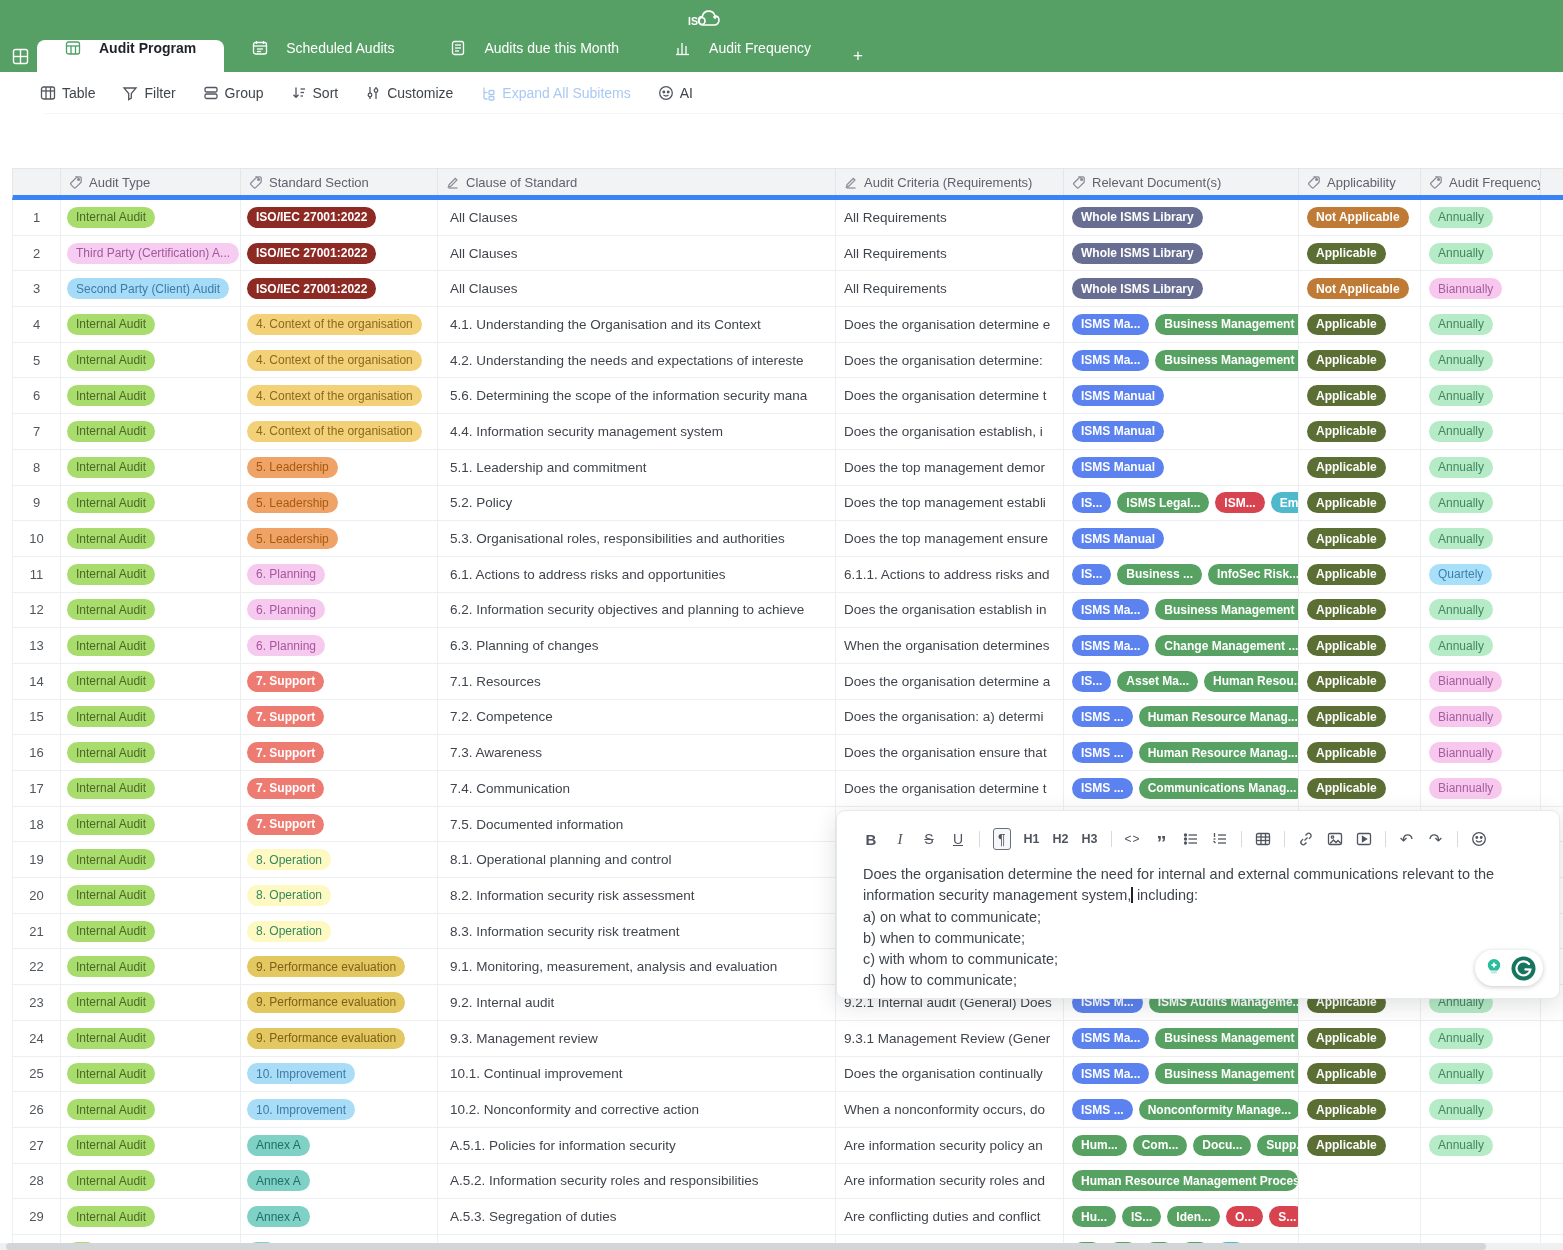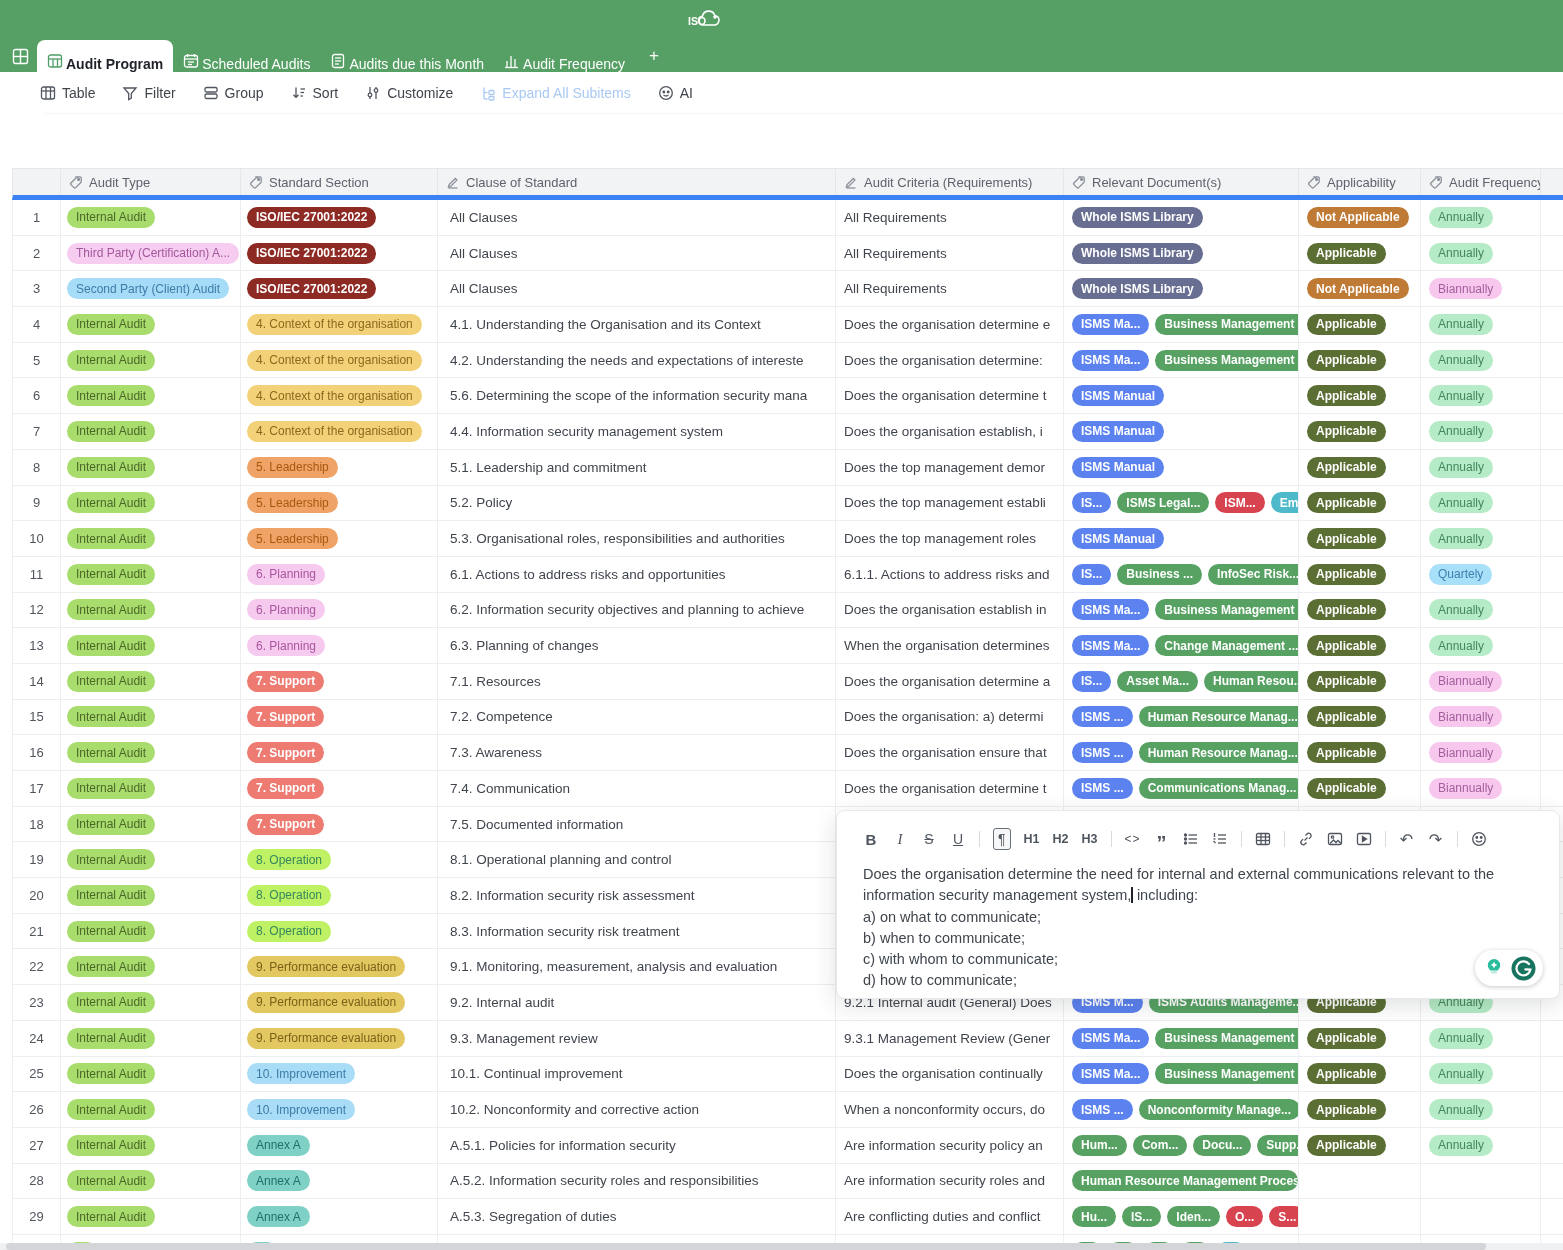--- a/index.html
+++ b/index.html
@@ -13,7 +13,7 @@
   .tabbar { position:absolute; left:0; top:40px; width:1563px; height:32px; background:#57a065;
     display:flex; align-items:flex-end; }
   .viewgrid { align-self:center; margin-left:12px; margin-right:8px; display:flex; }
-  .tab { height:32px; display:flex; align-items:flex-end; gap:3px; padding:0 10px;
+  .tab { height:32px; display:flex; align-items:flex-start; gap:18px; padding:0 28px;
     color:#fff; font-size:14px; font-weight:500; white-space:nowrap; cursor:pointer; }
   .tab.active { background:#fff; border-radius:8px 8px 0 0; color:#1f2329; font-weight:700; }
   .tab-plus { color:#fff; font-size:17px; padding:0 14px; height:32px; display:flex; align-items:center; }

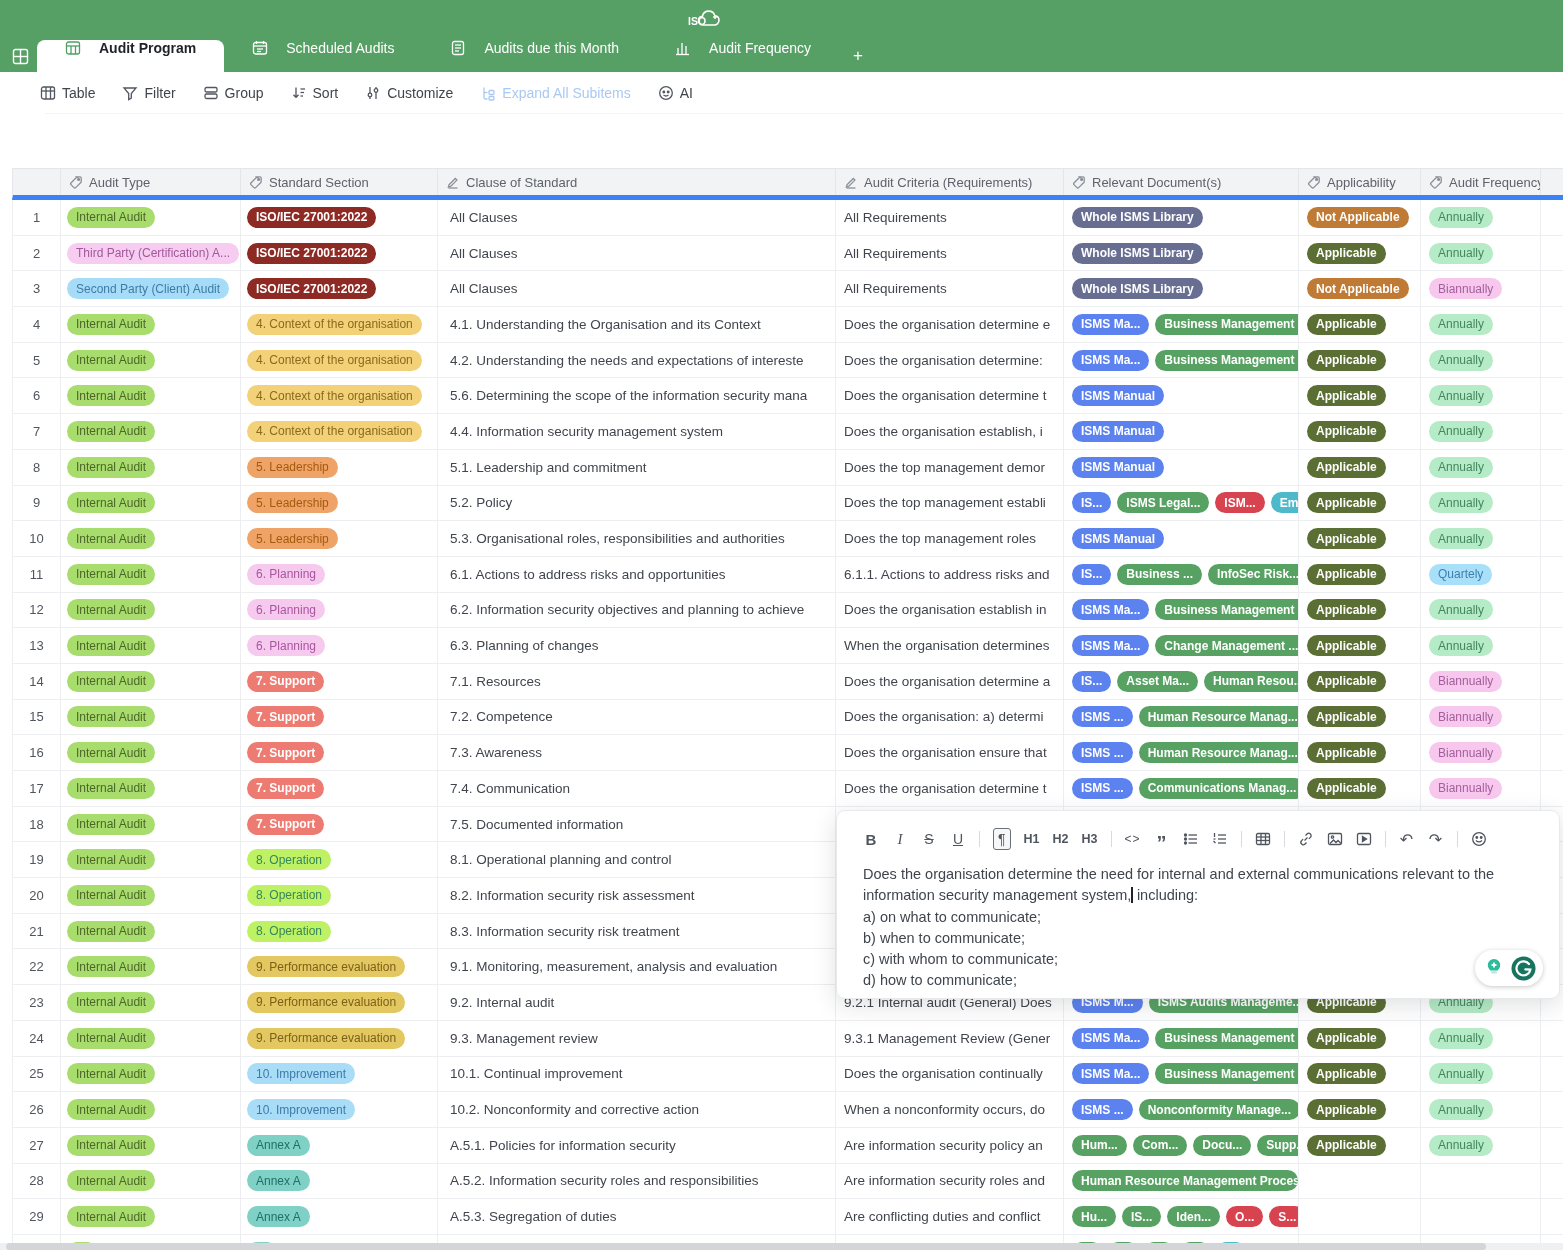--- a/index.html
+++ b/index.html
@@ -509,7 +509,7 @@
           <span class="pill p-orange">5. Leadership</span>
         </div>
         <div class="cell c-clause">5.3. Organisational roles, responsibilities and authorities</div>
-        <div class="cell c-crit">Does the top management roles</div>
+        <div class="cell c-crit">Does the top management ensure</div>
         <div class="cell c-docs">
           <span class="pill p-dblue">ISMS Manual</span>
         </div>

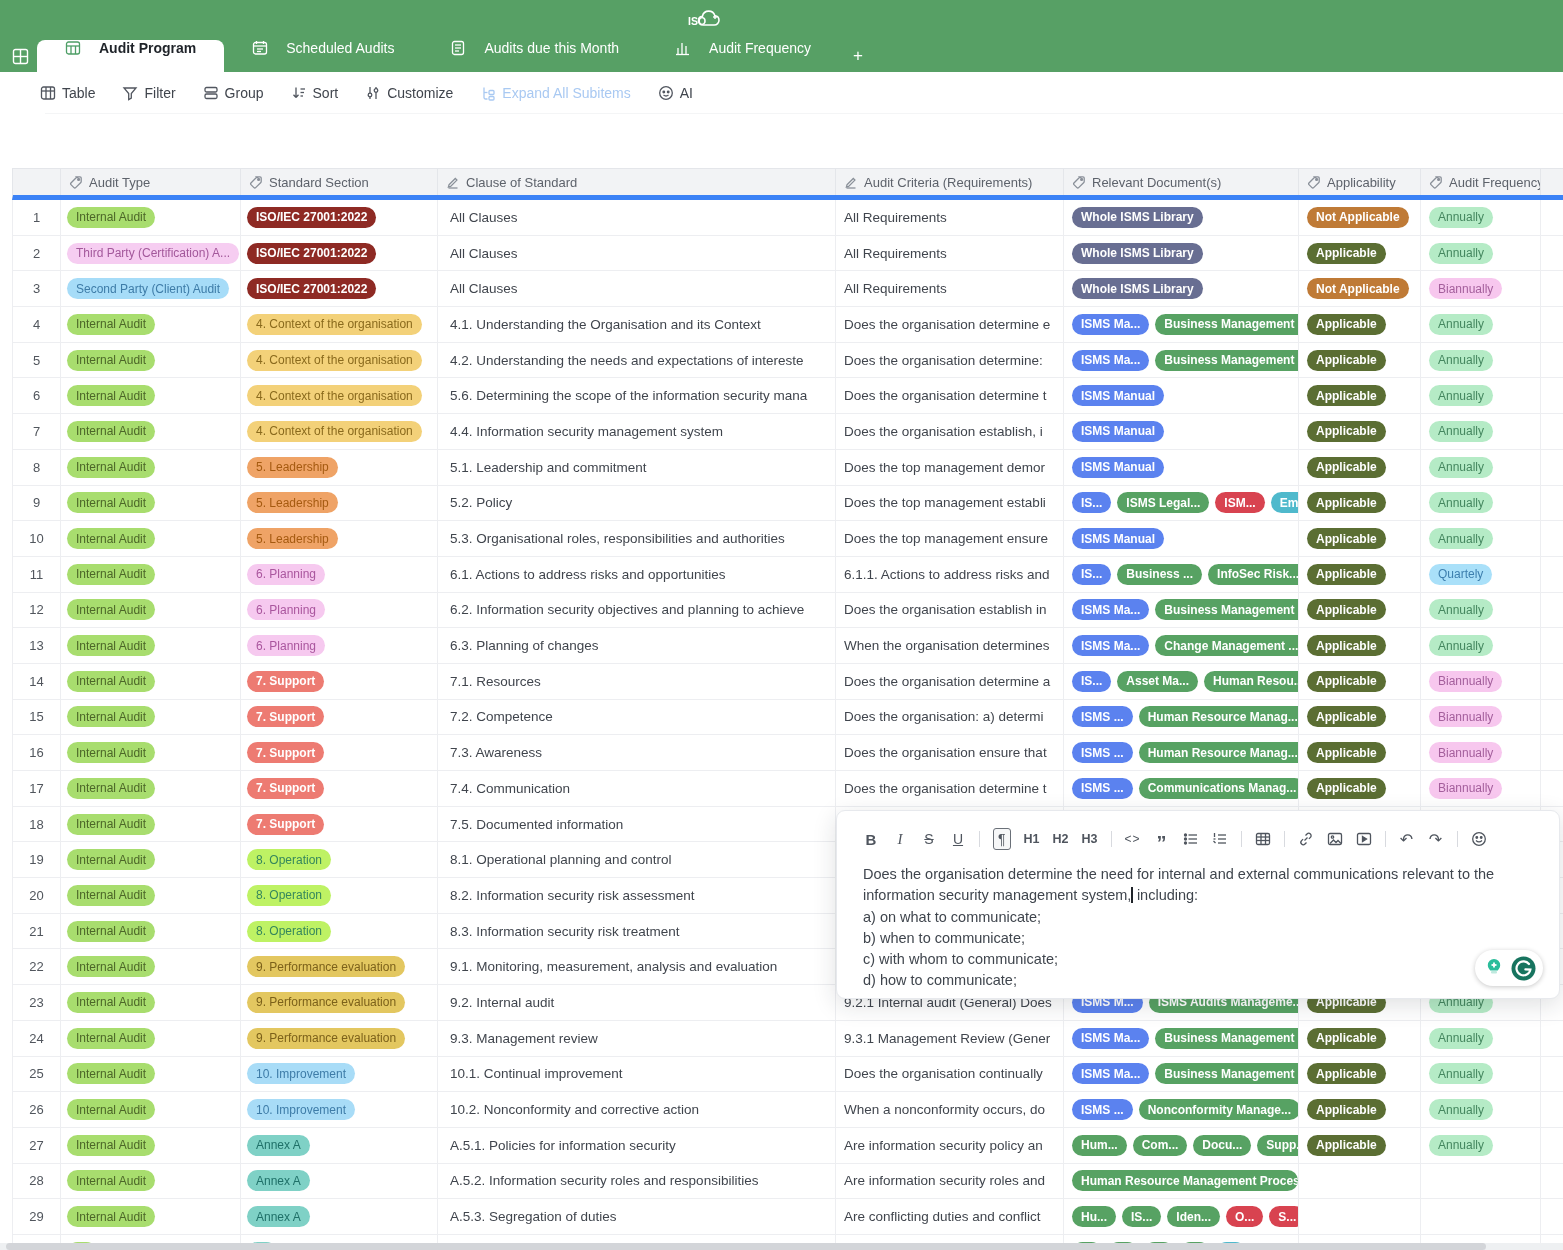--- a/index.html
+++ b/index.html
@@ -57,7 +57,7 @@
   .p-orange  { background:#efa366; color:#a55a10; }
   .p-violet  { background:#f6c9ef; color:#aa569e; }
   .p-red     { background:#ed7b72; color:#fff; font-weight:600; }
-  .p-mint    { background:#bef264; color:#35875c; }
+  .p-mint    { background:#fef9c3; color:#35875c; }
   .p-dgold   { background:#e3c760; color:#7c611a; }
   .p-lblue   { background:#a8dcf7; color:#3e7ca8; }
   .p-teal    { background:#7fd1c6; color:#1f7068; }

